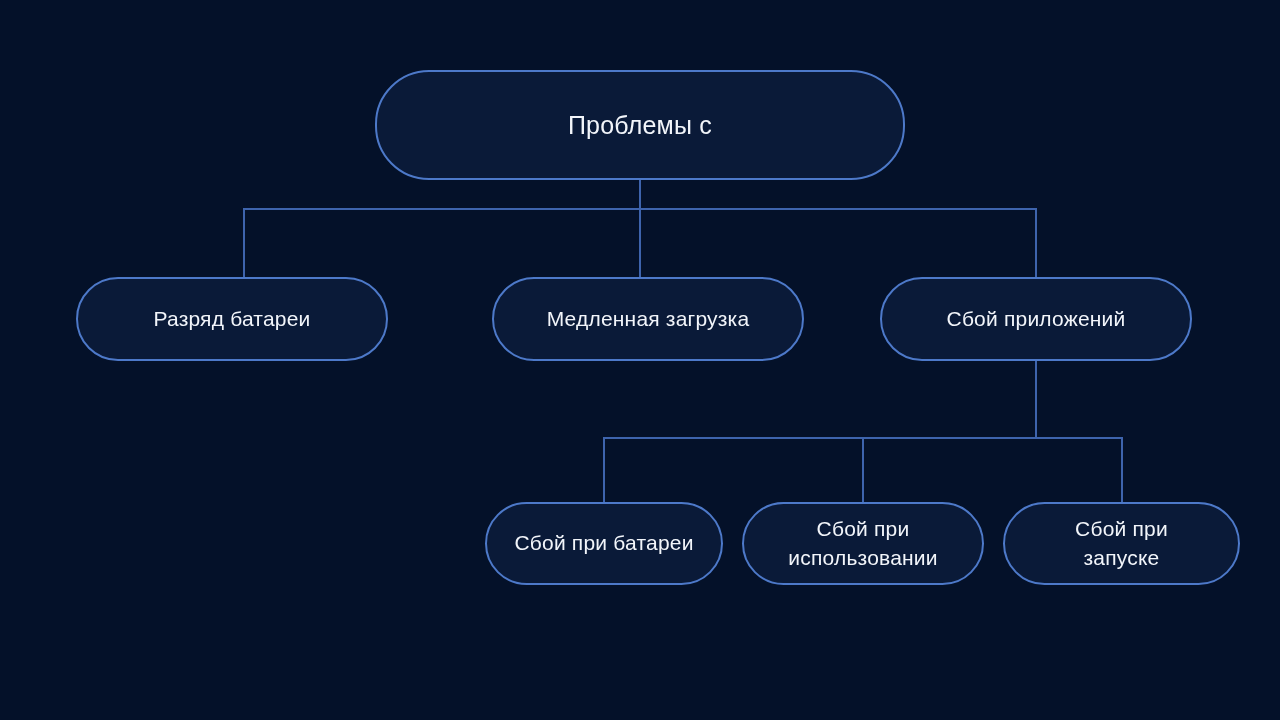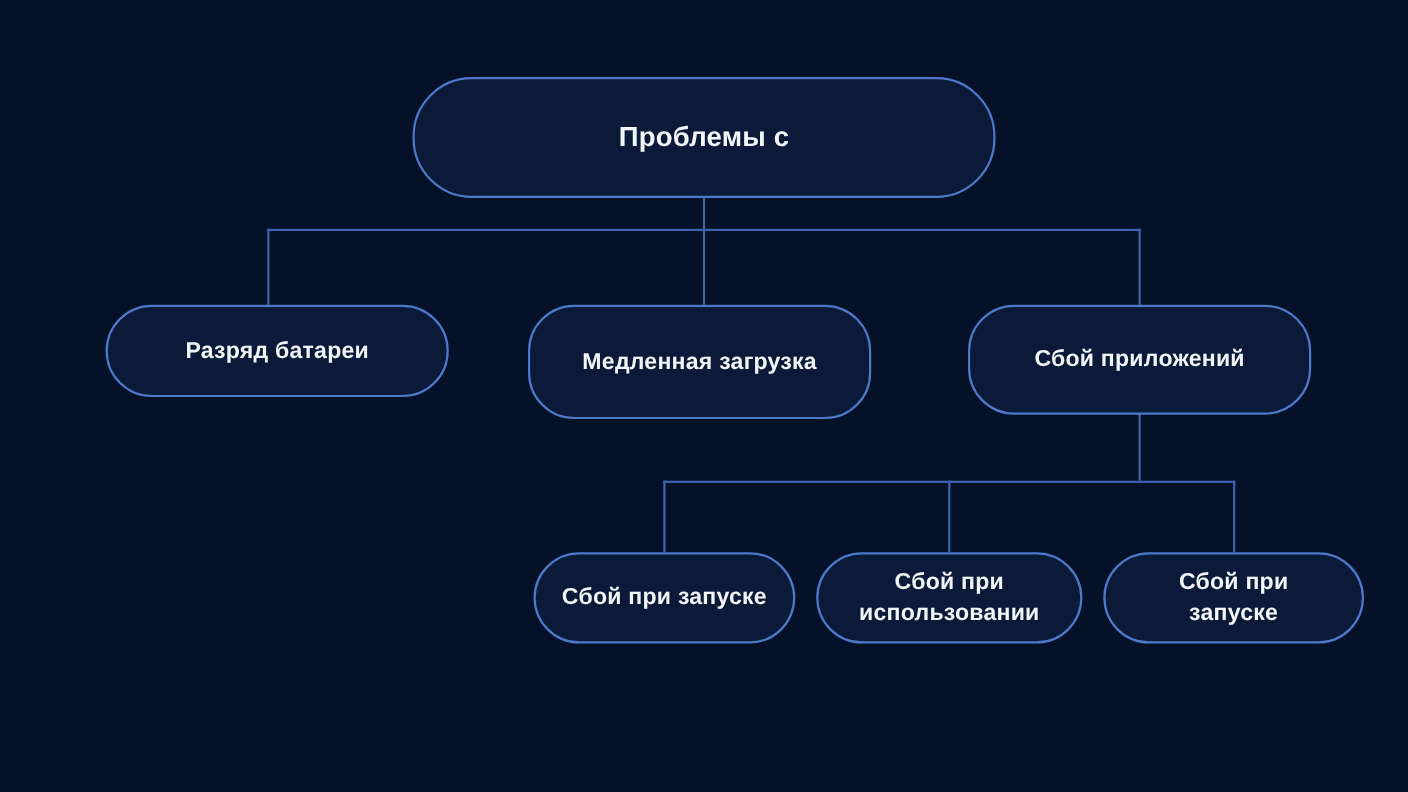--- a/index.html
+++ b/index.html
@@ -29,7 +29,7 @@
     border:2.5px solid var(--node-border);
     color:var(--text);
     font-size:21px;
-    font-weight:700;
+    font-weight:400;
     line-height:1.38;
     border-radius:42px;
     letter-spacing:0.2px;

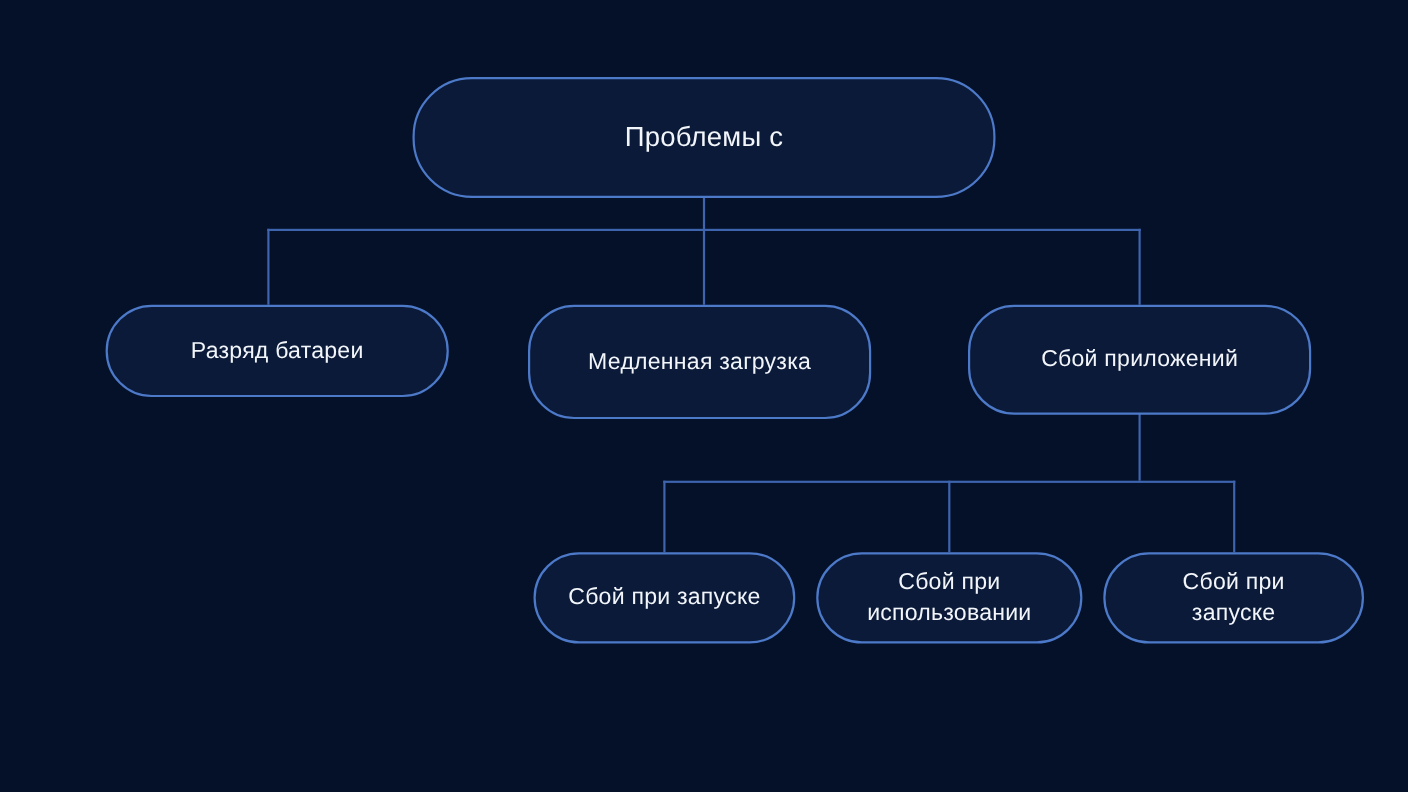--- a/index.html
+++ b/index.html
@@ -67,7 +67,7 @@
     <span class="ln">Проблемы с</span>
   </div>
 
-  <div class="node" style="left:96px;top:277px;width:312px;height:84px;">
+  <div class="node" style="left:76px;top:277px;width:312px;height:84px;">
     <span class="ln">Разряд батареи</span>
   </div>
 

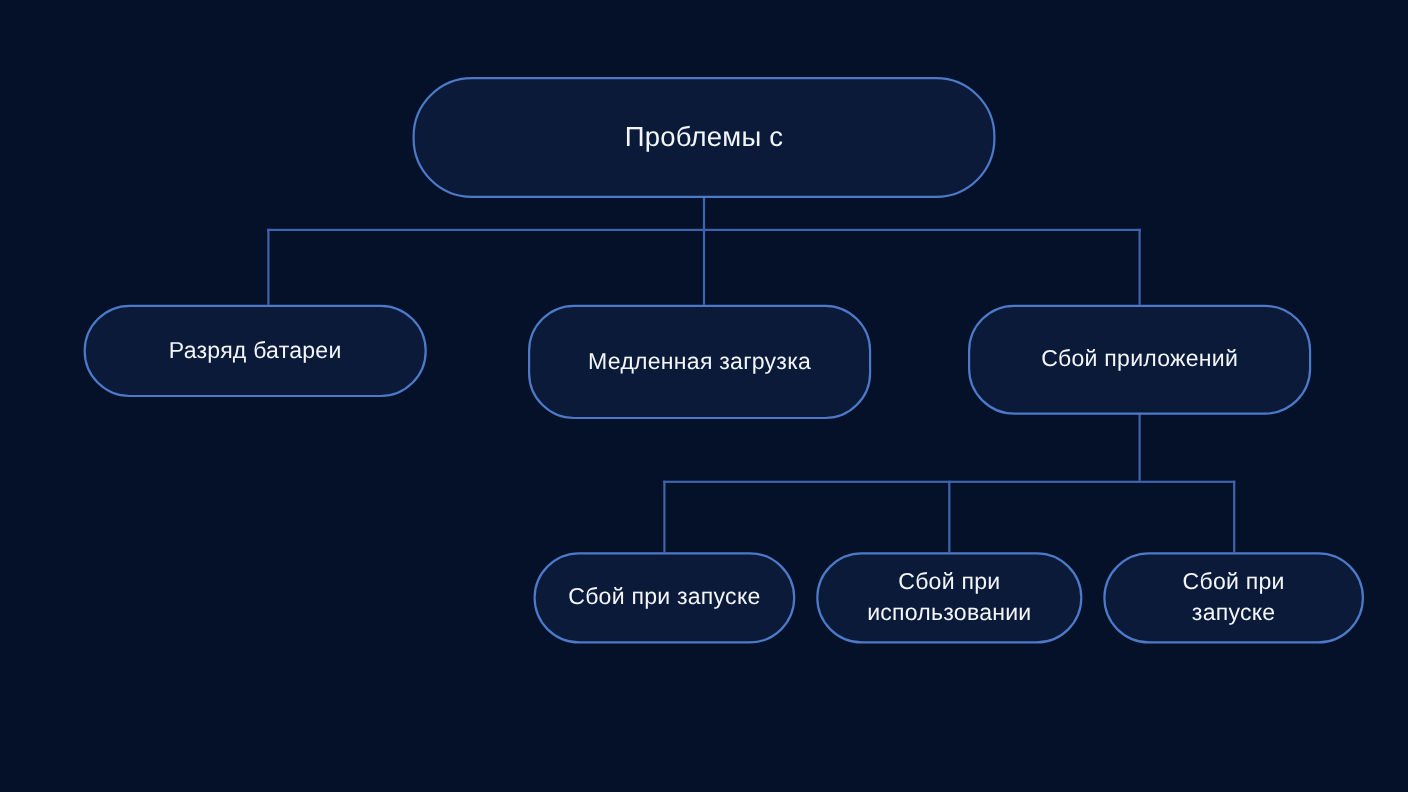--- a/index.html
+++ b/index.html
@@ -71,7 +71,7 @@
     <span class="ln">Разряд батареи</span>
   </div>
 
-  <div class="node" style="left:480px;top:277px;width:312px;height:104px;">
+  <div class="node" style="left:492px;top:277px;width:312px;height:84px;">
     <span class="ln">Медленная загрузка</span>
   </div>
 

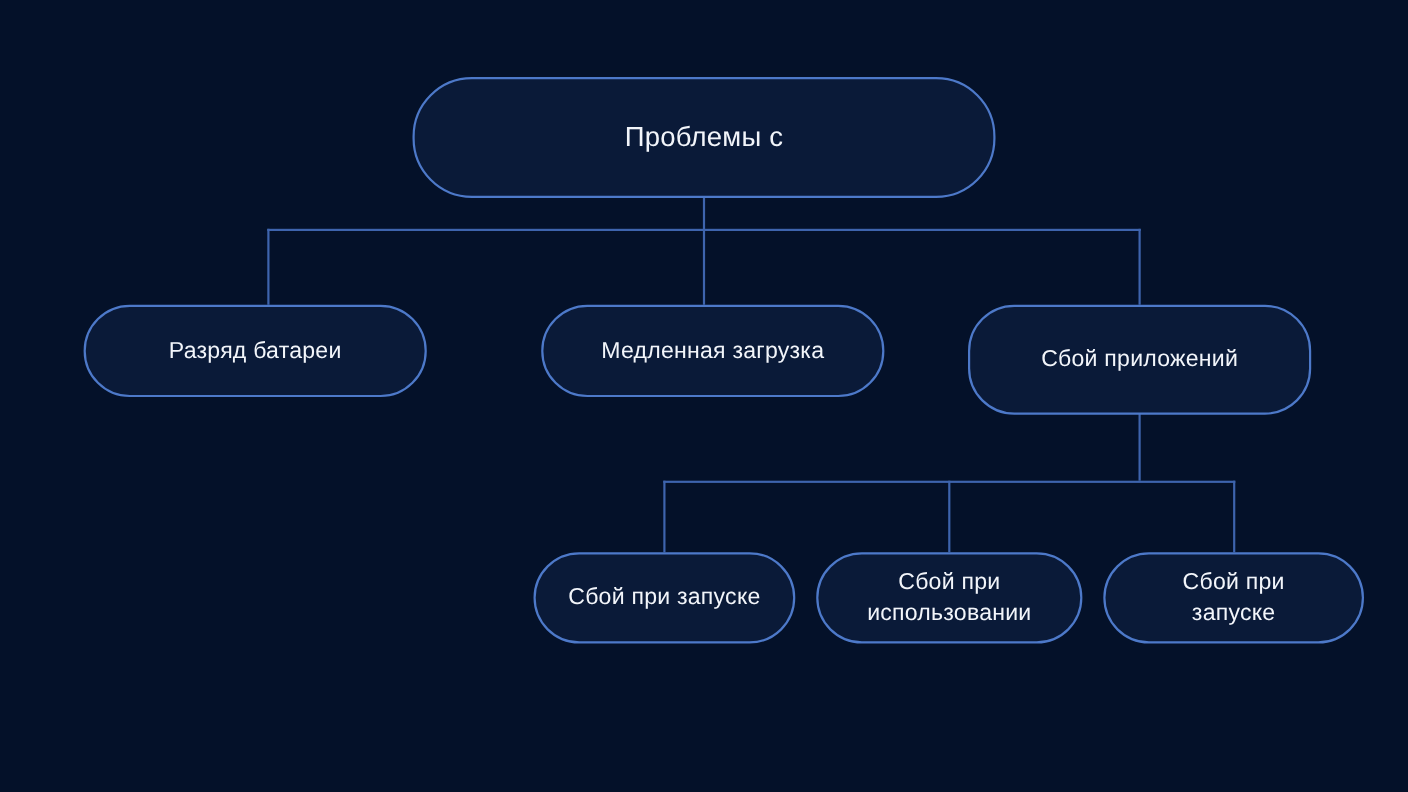--- a/index.html
+++ b/index.html
@@ -75,7 +75,7 @@
     <span class="ln">Медленная загрузка</span>
   </div>
 
-  <div class="node" style="left:880px;top:277px;width:312px;height:100px;">
+  <div class="node" style="left:880px;top:277px;width:312px;height:84px;">
     <span class="ln">Сбой приложений</span>
   </div>
 

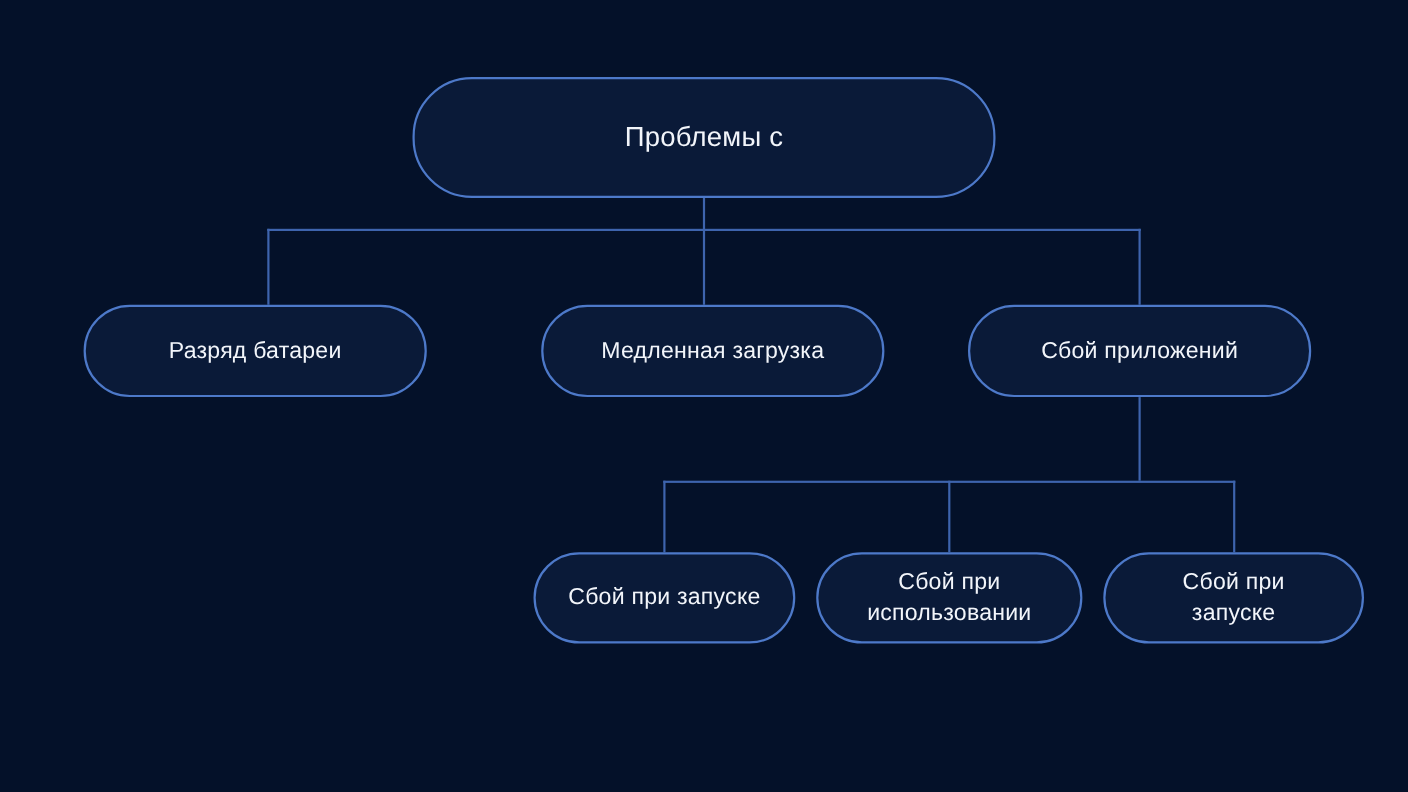--- a/index.html
+++ b/index.html
@@ -80,7 +80,7 @@
   </div>
 
   <div class="node" style="left:485px;top:502px;width:238px;height:83px;">
-    <span class="ln">Сбой при запуске</span>
+    <span class="ln">Сбой при батареи</span>
   </div>
 
   <div class="node" style="left:742px;top:502px;width:242px;height:83px;">

